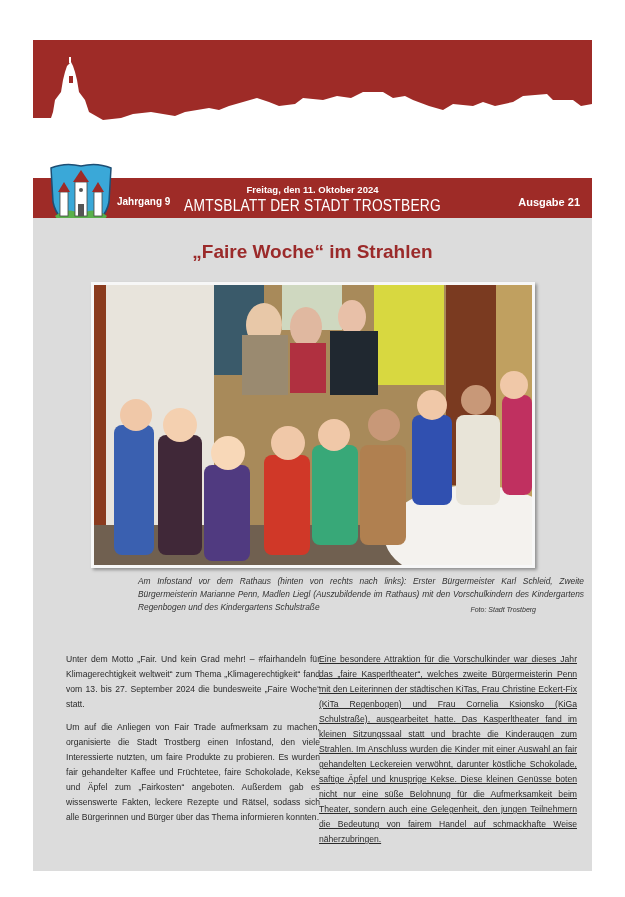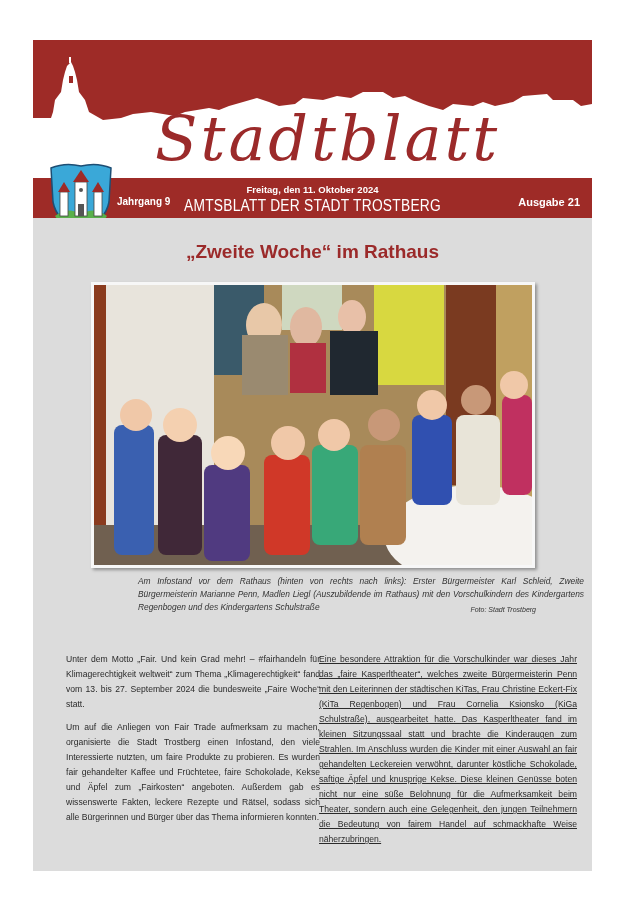--- a/index.html
+++ b/index.html
@@ -35,7 +35,6 @@
       <rect x="36" y="17" width="2" height="6" fill="#ffffff"></rect>
       <rect x="36" y="36" width="4" height="7" fill="#9e2b27"></rect>
     </svg>
-    <div class="title-script">Stadtblatt</div>
     <div class="band"></div>
     <svg class="crest" viewBox="0 0 68 72">
       <path d="M4 6 Q18 0 34 4 Q50 0 64 6 L62 40 Q58 60 34 70 Q10 60 6 40 Z" fill="#3aa8d8" stroke="#1d4e74" stroke-width="1.5"></path>

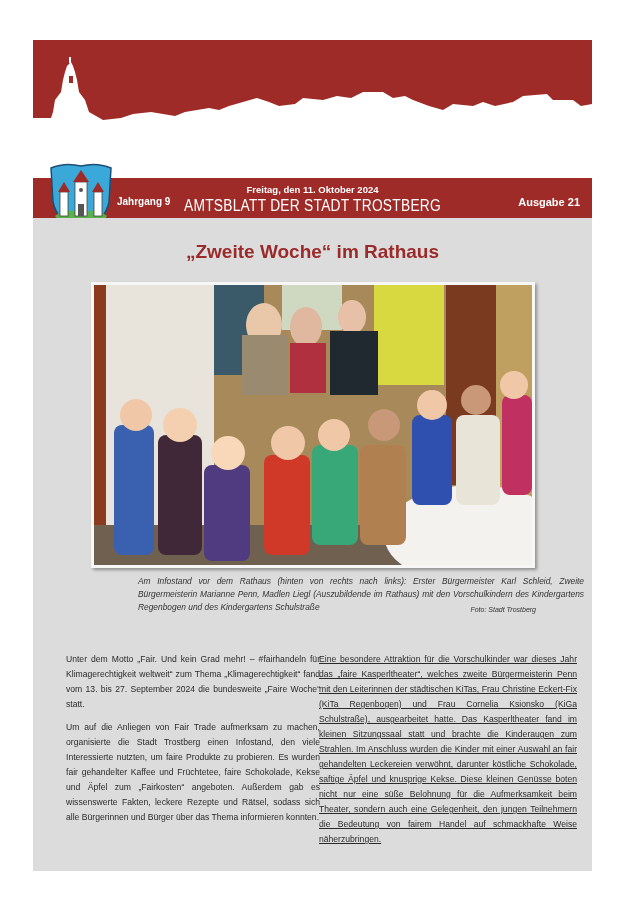--- a/index.html
+++ b/index.html
@@ -54,7 +54,7 @@
     <div class="ausgabe">Ausgabe 21</div>
   </div>
 
-  <div class="headline">„Zweite Woche“ im Rathaus</div>
+  <div class="headline">„Faire Woche“ im Strahlen</div>
 
   <div class="photo">
     <div class="photo-inner">

